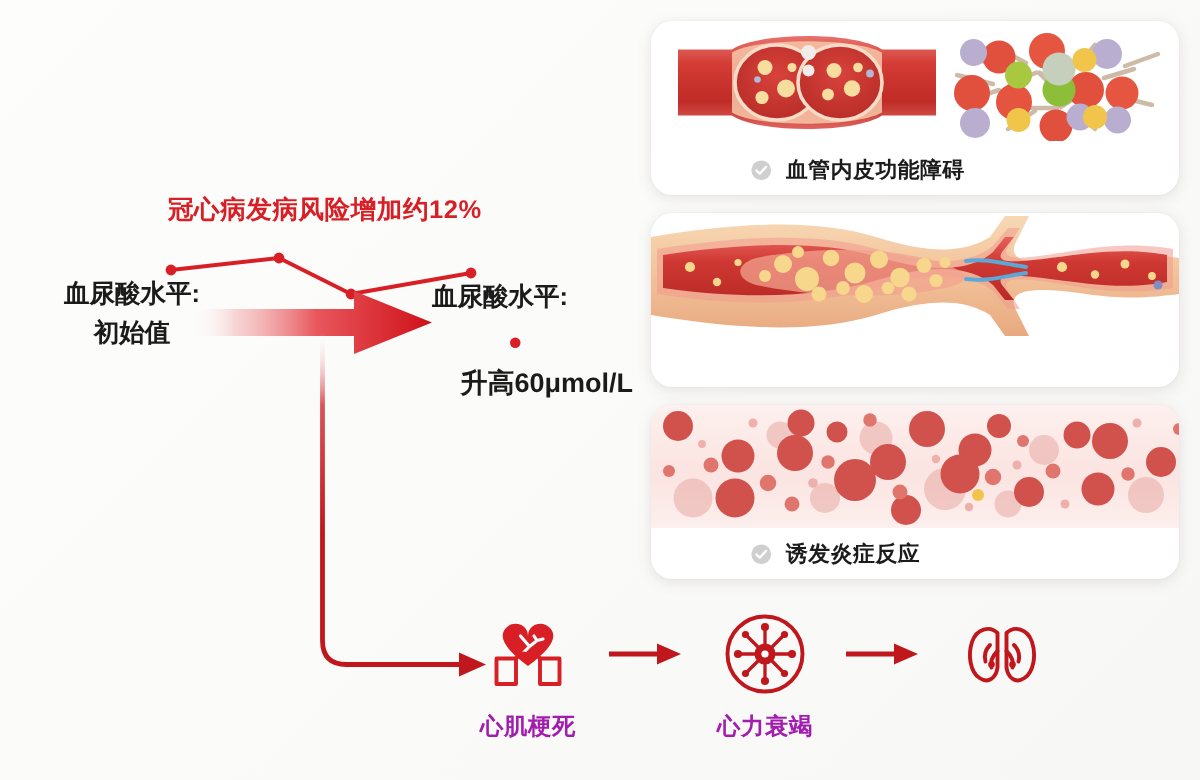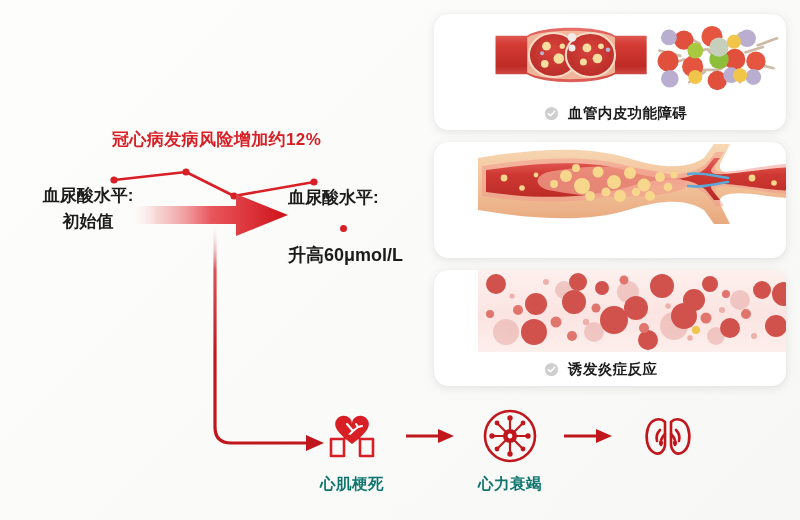--- a/index.html
+++ b/index.html
@@ -105,7 +105,6 @@
     overflow: hidden;
     height: 116px;
     position: relative;
-    padding-left: 44px;
   }
   .card-art {
     height: 82px;

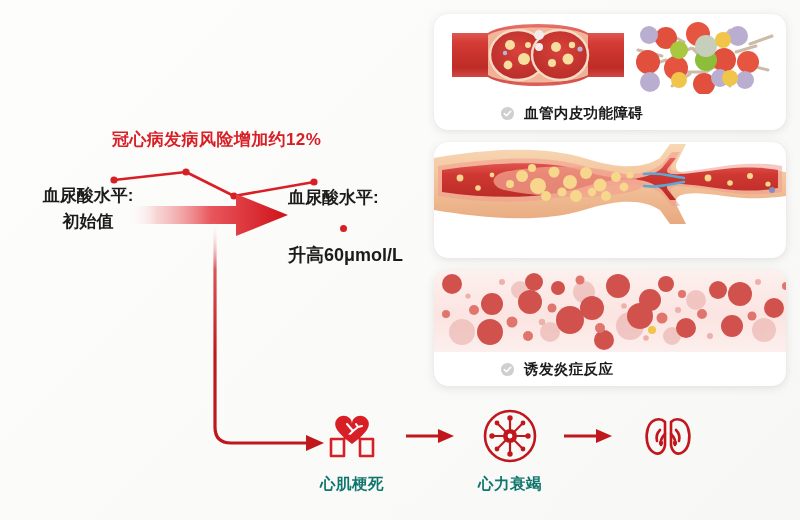--- a/index.html
+++ b/index.html
@@ -53,7 +53,7 @@
     background: #d81f26;
     margin: 14px 0 10px 52px;
   }
-  .label-right .val { font-size: 18px; }
+  .label-right .val { font-size: 18px; margin-left: 19px; }
 
   .big-arrow { position: absolute; left: 128px; top: 192px; }
   .flow-path { position: absolute; left: 170px; top: 215px; }

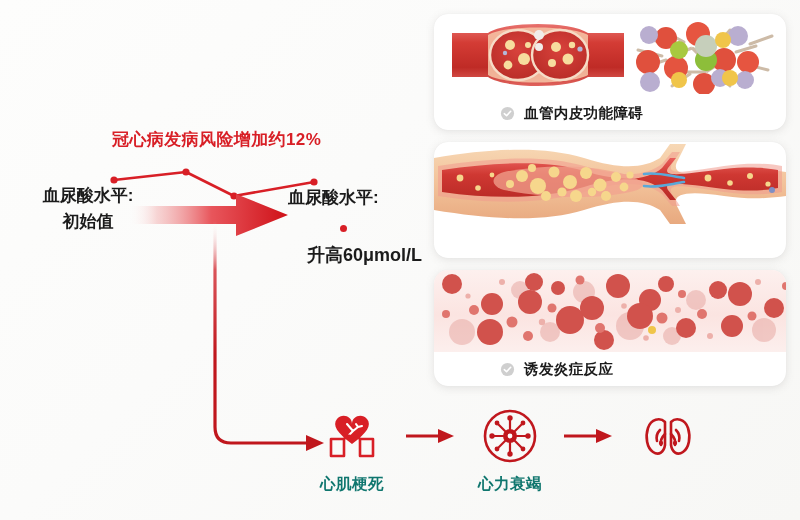--- a/index.html
+++ b/index.html
@@ -77,7 +77,7 @@
     margin-top: 6px;
     font-size: 15.5px;
     font-weight: 700;
-    color: #0f766e;
+    color: #a21caf;
     white-space: nowrap;
     letter-spacing: .5px;
   }

